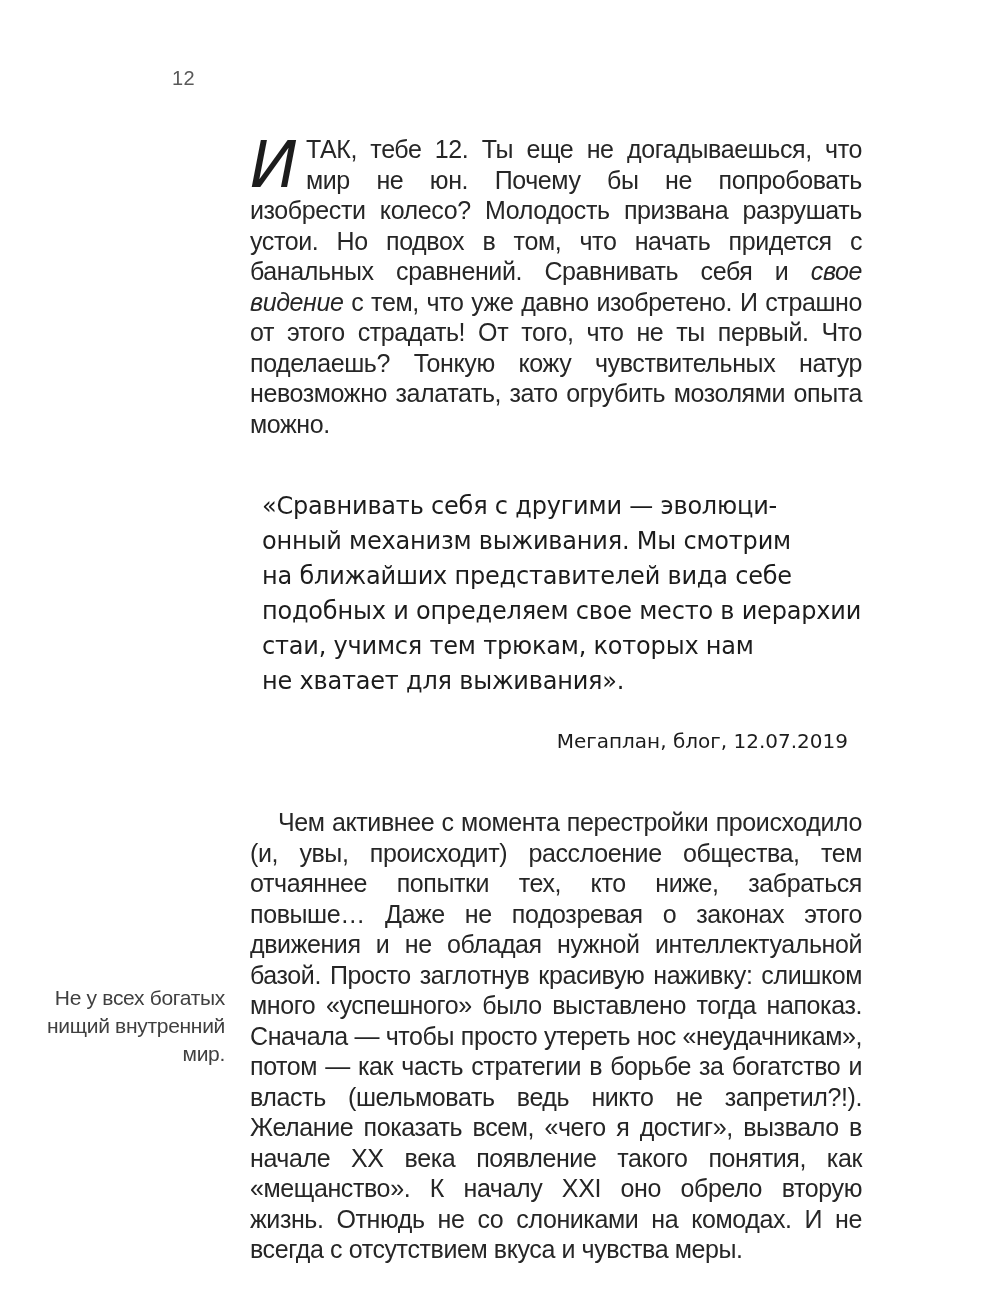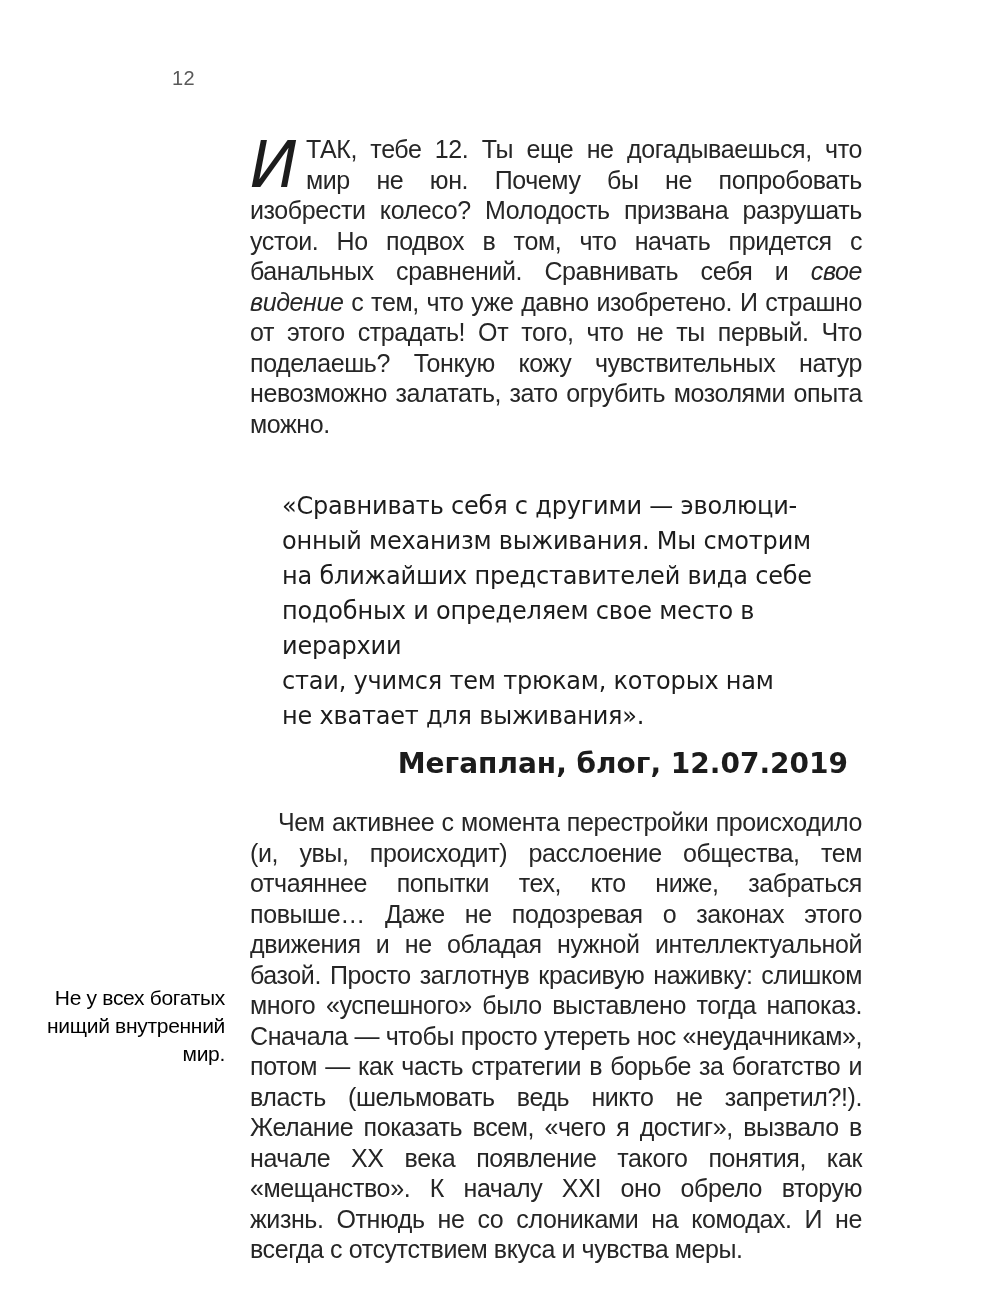--- a/index.html
+++ b/index.html
@@ -50,7 +50,7 @@
     color: #1c1c1c;
   }
   .quote {
-    margin: 50px 0 0 32px;
+    margin: 50px 0 0 12px;
     font-family: "DejaVu Sans", sans-serif;
     font-size: 24px;
     line-height: 35px;

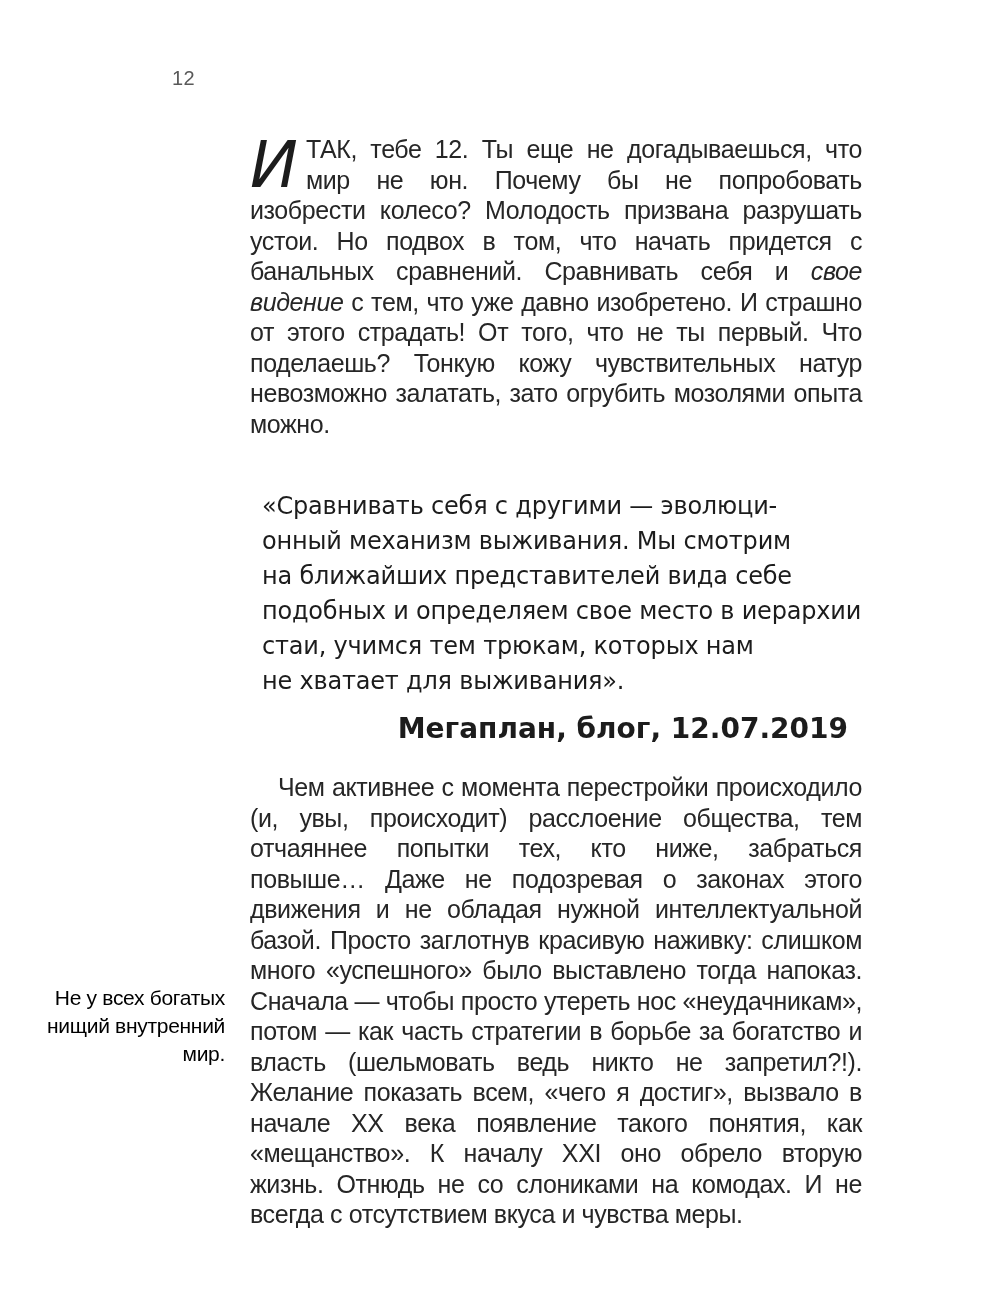--- a/index.html
+++ b/index.html
@@ -59,14 +59,13 @@
     white-space: pre-line;
   }
   .attribution {
-    margin-top: 16px;
+    margin-top: 28px;
     padding-right: 14px;
     font-family: "DejaVu Sans", sans-serif;
-    font-size: 28px;
+    font-size: 20px;
     line-height: 28px;
     color: #1c1c1c;
     text-align: right;
-    font-weight: bold;
   }
   .second {
     margin-top: 29px;

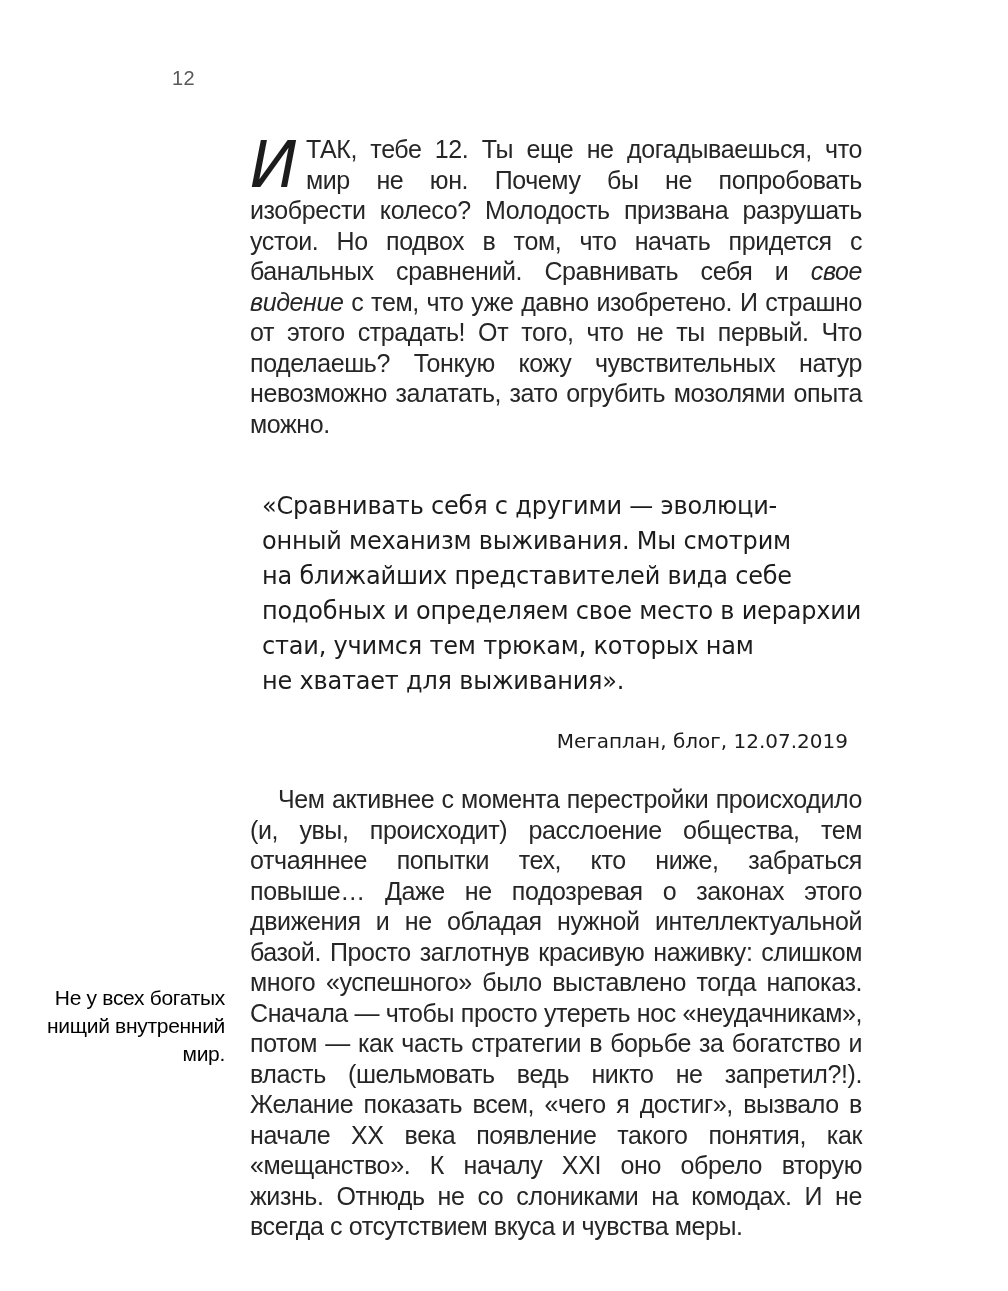--- a/index.html
+++ b/index.html
@@ -68,7 +68,7 @@
     text-align: right;
   }
   .second {
-    margin-top: 29px;
+    margin-top: 52px;
     text-indent: 28px;
   }
   .margin-note {

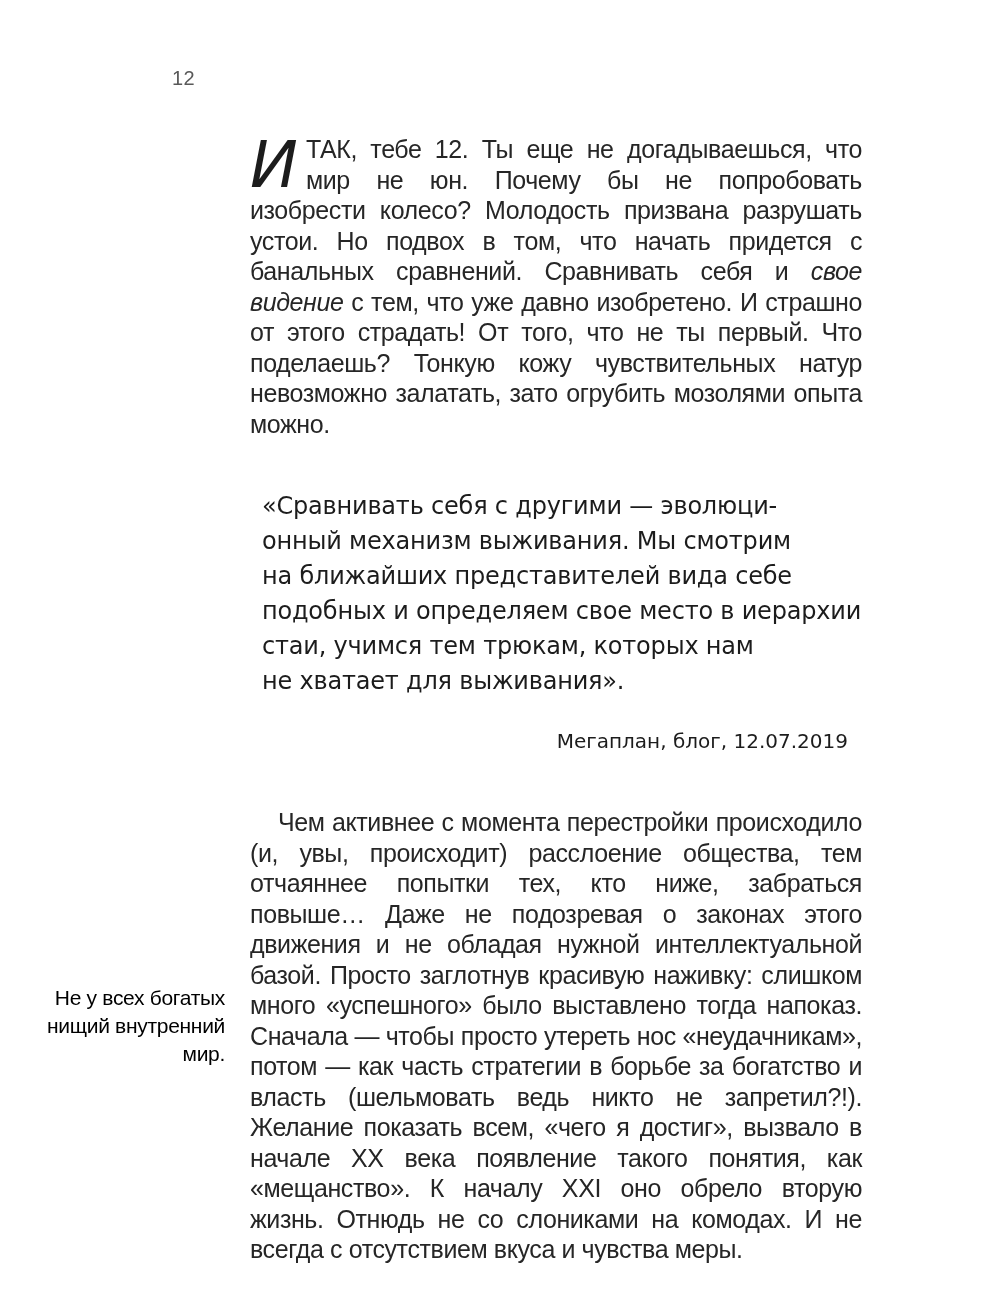--- a/index.html
+++ b/index.html
@@ -80,7 +80,7 @@
     font-size: 21px;
     line-height: 28px;
     letter-spacing: -0.3px;
-    color: #000000;
+    color: #404040;
     white-space: pre-line;
   }
 </style>

